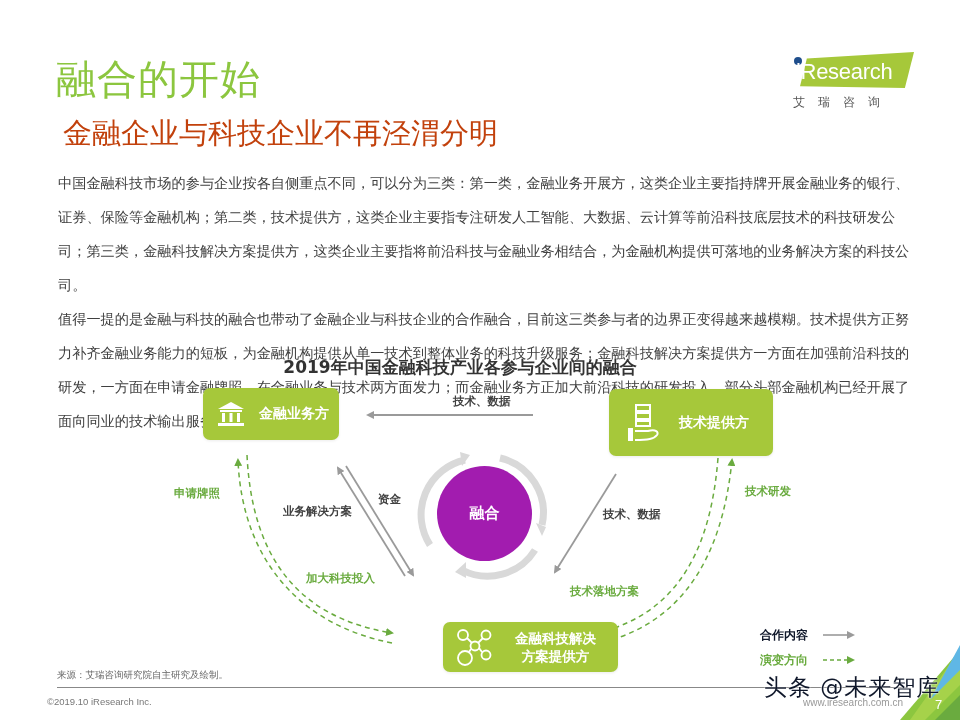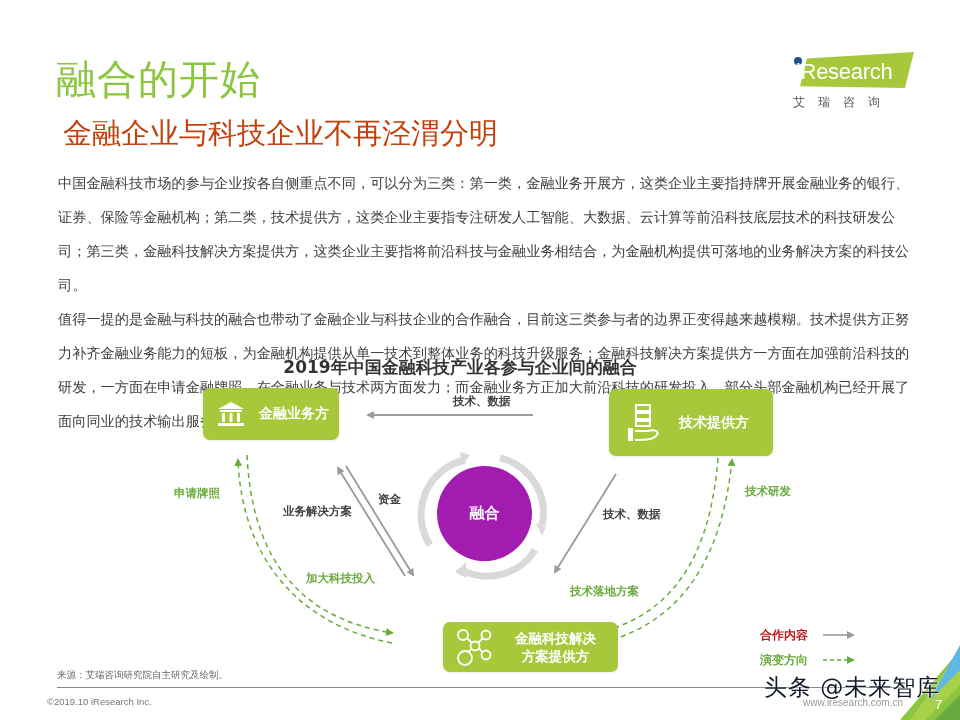--- a/index.html
+++ b/index.html
@@ -188,7 +188,7 @@
 <div class="lbl green" style="left:745px;top:484px;">技术研发</div>
 <div class="lbl green" style="left:570px;top:584px;">技术落地方案</div>
 
-<div class="legend-row" style="left:760px;top:627px;color:#b91c1c;">
+<div class="legend-row" style="left:760px;top:627px;color:#0f172a;">
   <span>合作内容</span>
 </div>
 <div class="legend-row" style="left:760px;top:652px;color:#6aab3f;">

